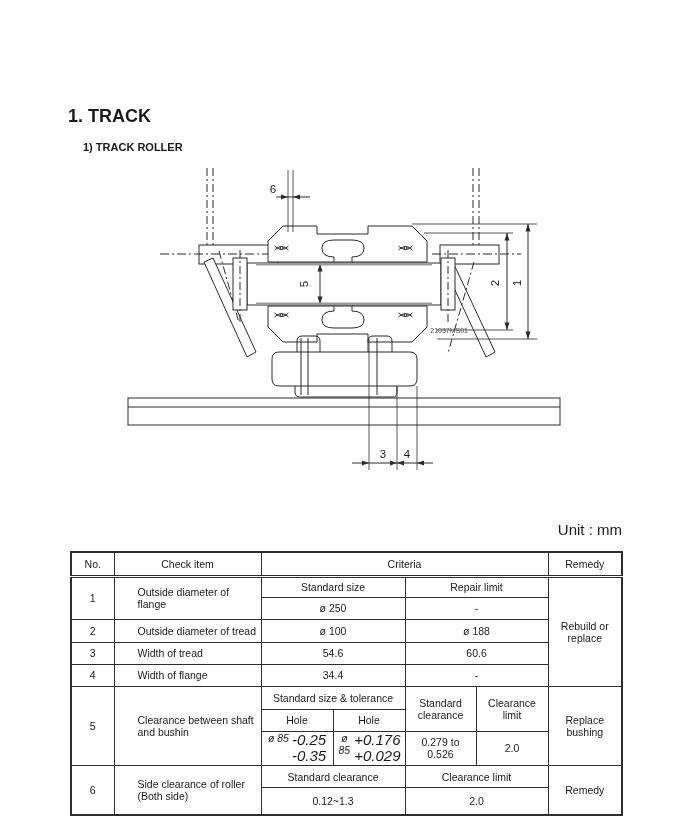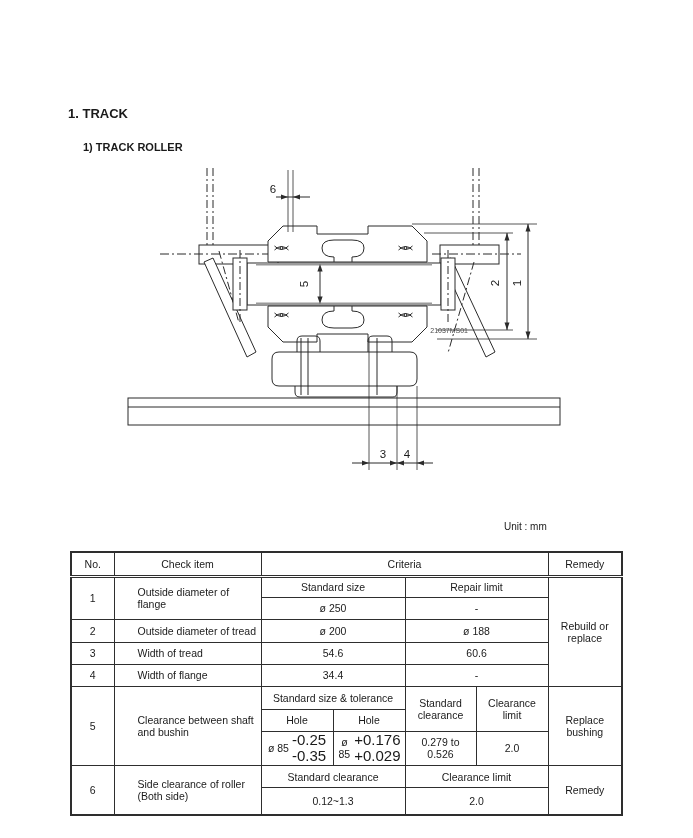--- a/index.html
+++ b/index.html
@@ -12,7 +12,7 @@
              display:flex;align-items:center;}
   .group-bar span{font-size:13.5px;font-weight:bold;letter-spacing:.2px;padding-left:9px;white-space:pre;}
 
-  .sec-title{position:absolute;left:68px;top:106px;font-size:13px;font-weight:bold;}
+  .sec-title{position:absolute;left:68px;top:106px;font-size:18px;font-weight:bold;}
   .sub-title{position:absolute;left:83px;top:141px;font-size:11px;font-weight:bold;}
 
   .diagram{position:absolute;left:120px;top:160px;width:480px;height:345px;}

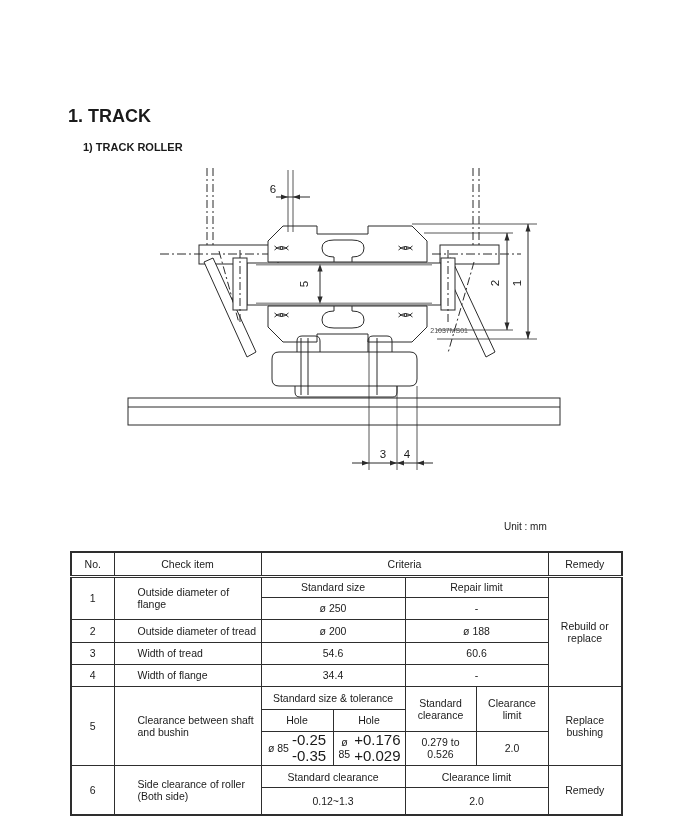--- a/index.html
+++ b/index.html
@@ -19,7 +19,7 @@
   .diagram svg{display:block;}
   .diagram text{font-family:"Liberation Sans","DejaVu Sans",sans-serif;}
 
-  .unit-label{position:absolute;left:504px;top:521px;width:142px;text-align:left;font-size:10px;}
+  .unit-label{position:absolute;left:480px;top:521px;width:142px;text-align:right;font-size:15px;}
 
   .spec-table{position:absolute;left:70px;top:551px;width:551px;border-collapse:collapse;
               table-layout:fixed;font-size:10.5px;color:#1a1a1a;border:2px solid #2e2e2e;}

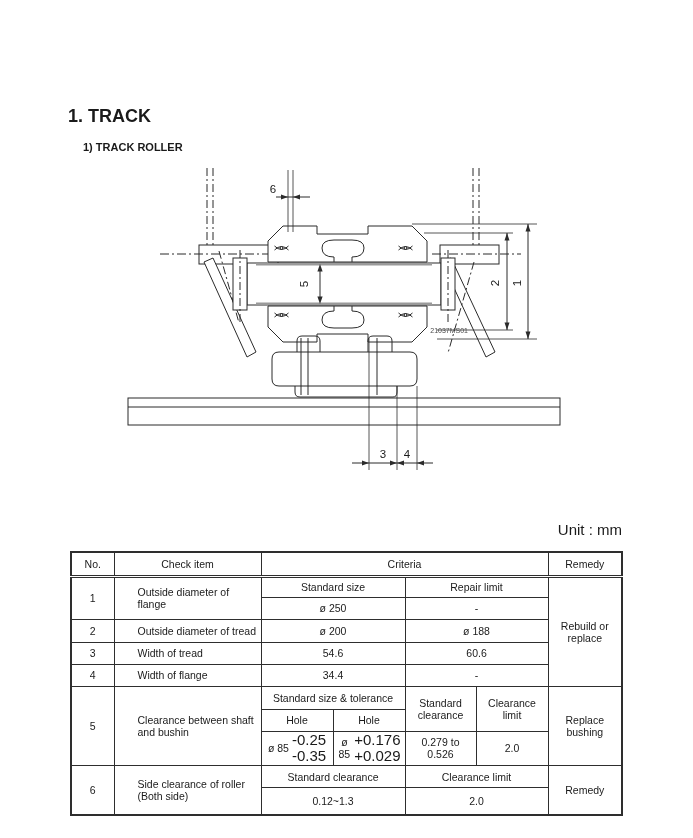--- a/index.html
+++ b/index.html
@@ -163,7 +163,7 @@
       <tr style="height:23px">
         <td>2</td>
         <td class="left">Outside diameter of tread</td>
-        <td colspan="2">ø 200</td>
+        <td colspan="2">ø 100</td>
         <td colspan="2">ø 188</td>
       </tr>
       <tr style="height:22px">

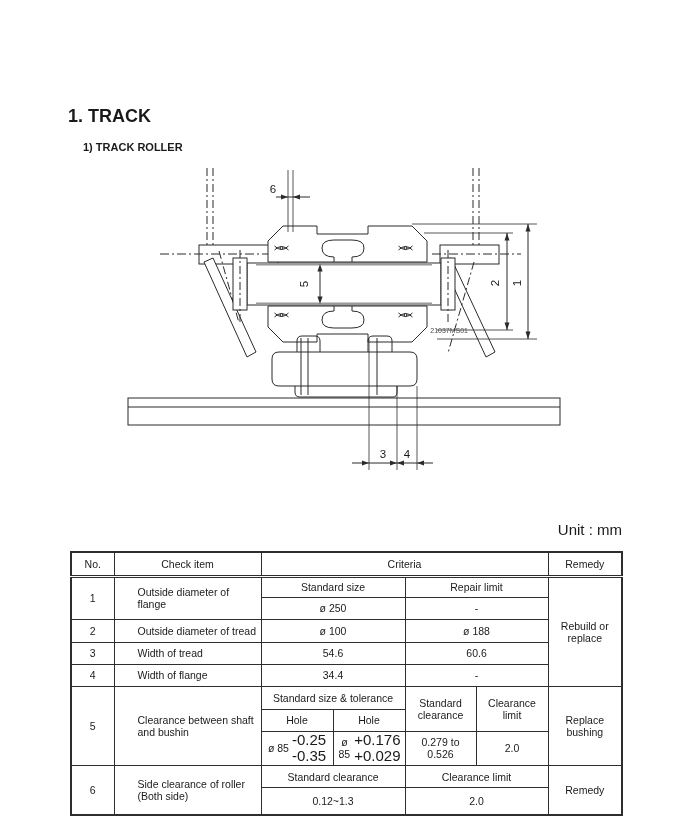--- a/index.html
+++ b/index.html
@@ -27,7 +27,7 @@
               vertical-align:middle;font-weight:normal;overflow:hidden;}
   .spec-table .hdr td{border-bottom:3px double #2e2e2e;}
   .spec-table td.left{text-align:left;padding-left:23px;}
-  .tolcell{display:flex;align-items:center;justify-content:center;gap:3px;}
+  .tolcell{display:flex;justify-content:center;gap:3px;font-style:italic;}
   .tolstack{display:inline-flex;flex-direction:column;font-size:15px;line-height:1.12;text-align:left;}
 </style>
 </head>

